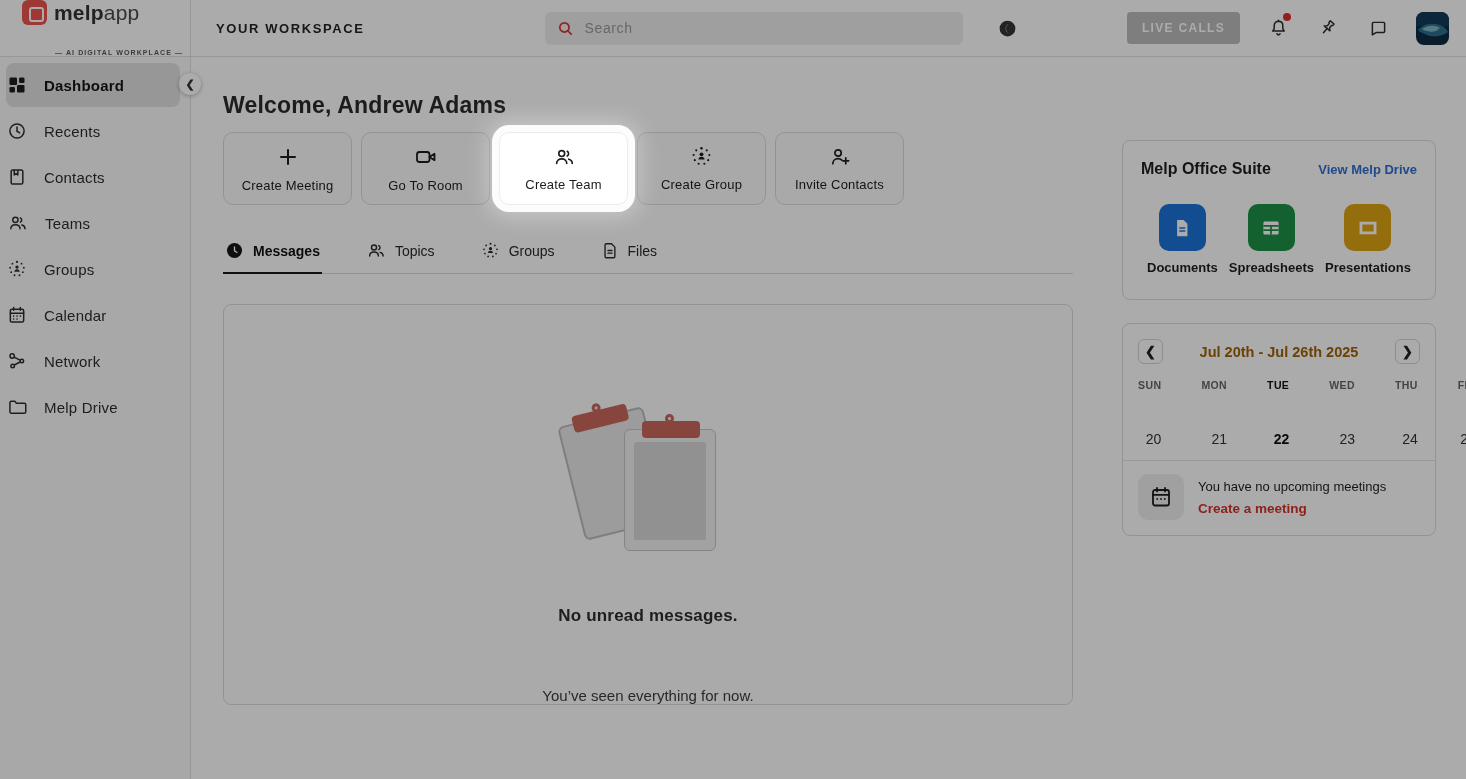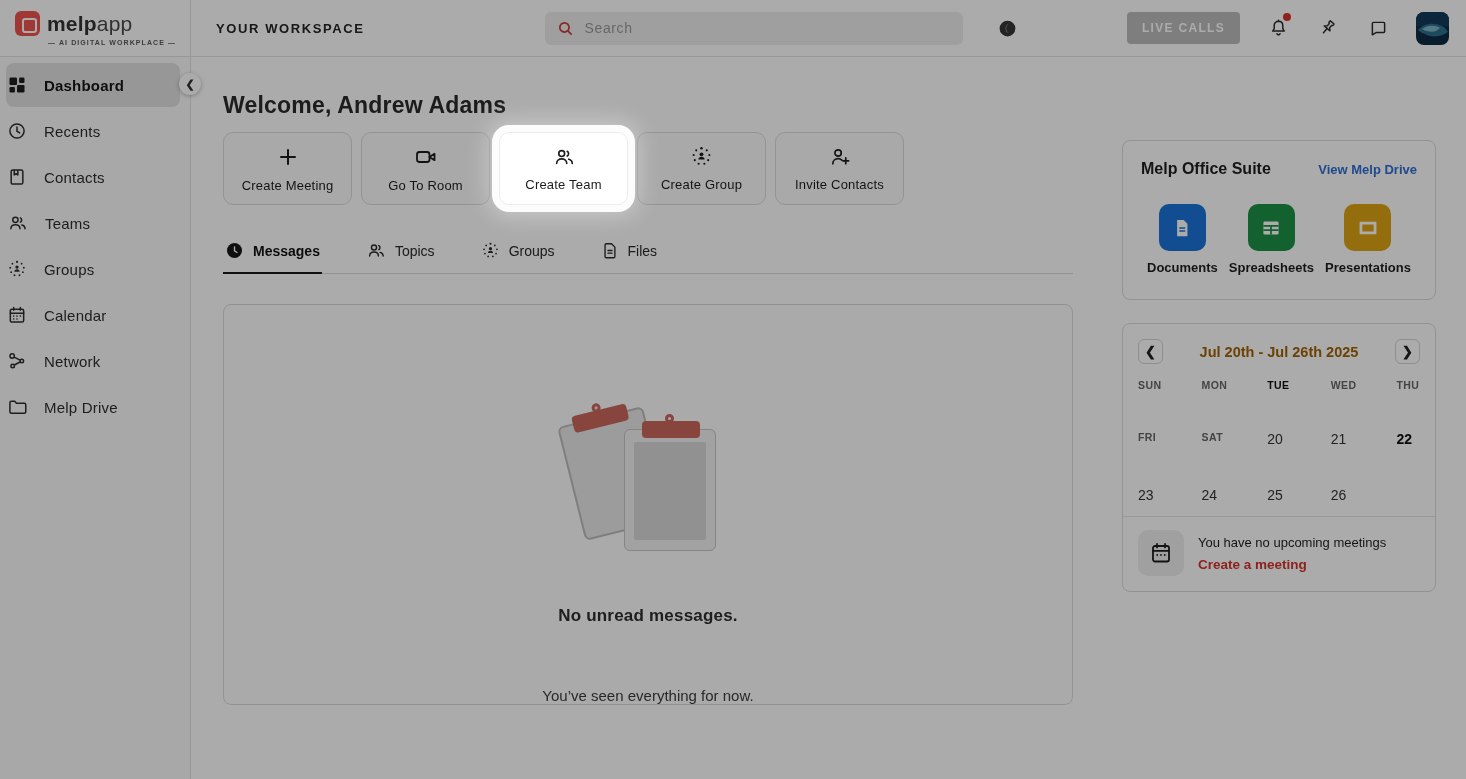--- a/index.html
+++ b/index.html
@@ -11,7 +11,7 @@
   .topbar { position:absolute; top:0; left:0; right:0; height:57px; background:#fff;
             border-bottom:1px solid #e2e2e2; display:flex; align-items:center; z-index:10; }
   .logo-zone { width:191px; height:100%; border-right:1px solid #e2e2e2; display:flex;
-               flex-direction:column; justify-content:center; padding-left:15px; }
+               flex-direction:column; justify-content:space-between; padding-left:22px; }
   .logo-row { display:flex; align-items:center; gap:7px; }
   .logo-mark { width:25px; height:25px; border-radius:6px; background:#ee5450; position:relative; flex:0 0 auto; }
   .logo-mark::after { content:""; position:absolute; left:7px; top:7px; width:11px; height:11px;

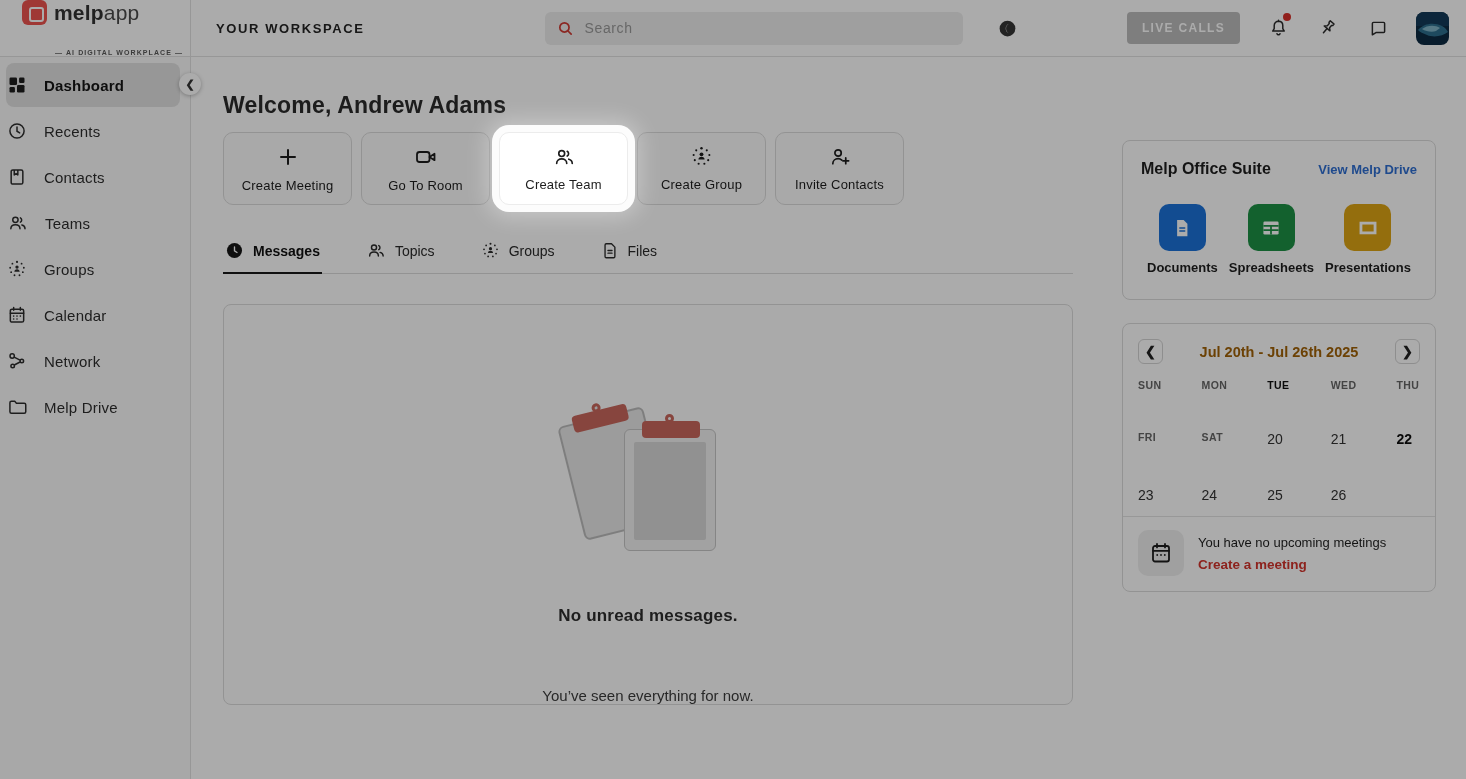--- a/index.html
+++ b/index.html
@@ -106,7 +106,7 @@
   .cal-nav { width:25px; height:25px; border:1px solid #d4d4d4; border-radius:6px; background:#fff;
              display:flex; align-items:center; justify-content:center; font-size:13px; font-weight:700; color:#222; cursor:pointer; }
   .cal-range { font-size:14.5px; font-weight:700; color:#a16207; }
-  .cal-grid { display:grid; grid-template-columns:repeat(5,1fr); margin-top:15px; row-gap:12px; text-align:left;gap:40px; }
+  .cal-grid { display:grid; grid-template-columns:repeat(7,1fr); margin-top:15px; row-gap:12px; text-align:right;gap:40px; }
   .cal-day { font-size:10.5px; font-weight:600; letter-spacing:.4px; color:#666; }
   .cal-day.sel { color:#111; font-weight:800; }
   .cal-date { font-size:14px; color:#333; cursor:pointer; }

